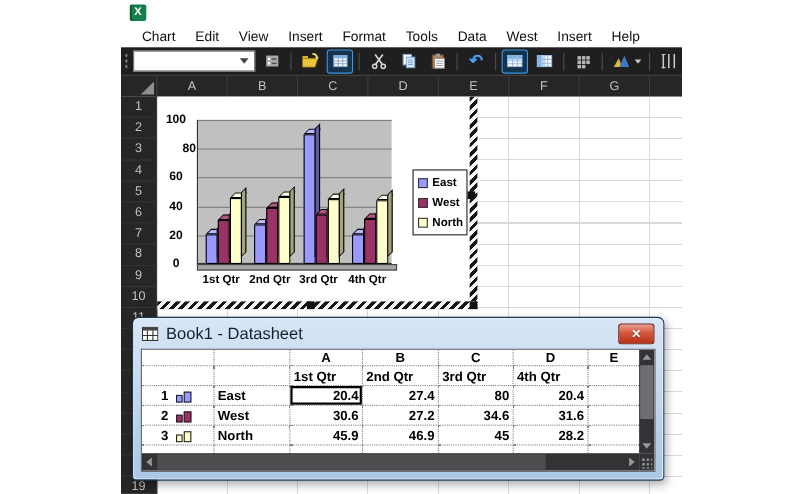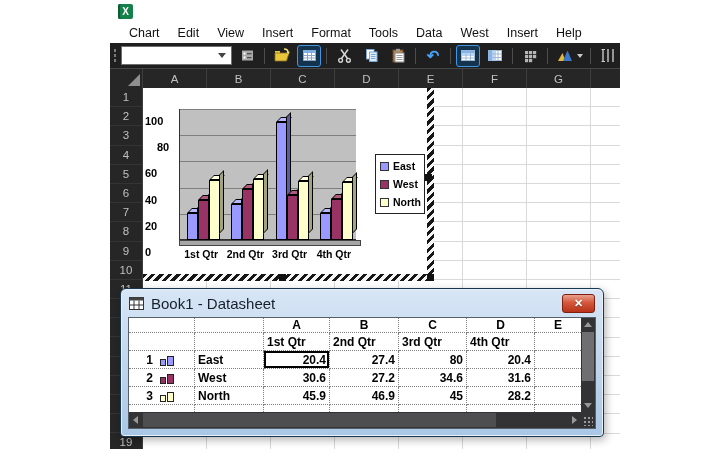--- a/index.html
+++ b/index.html
@@ -52,7 +52,7 @@
   .handle { position:absolute; width:7px; height:7px; background:#111; z-index:3; }
   .plotarea { position:absolute; border-left:1px solid #333; border-bottom:1px solid #333; }
   .gridline { position:absolute; left:0; width:100%; height:1px; background:#7f7f7f; }
-  .ytick { position:absolute; width:30px; text-align:left; font-size:11px; font-weight:bold; color:#000;margin-top:12px; }
+  .ytick { position:absolute; width:30px; text-align:center; font-size:11px; font-weight:bold; color:#000; }
   .catlabel { position:absolute; text-align:center; font-size:10.5px; font-weight:bold; color:#000; }
   .floor { position:absolute; background:#a6a6a6; border:1px solid #444; }
   .bar3d { position:absolute; border:1px solid #000; }

